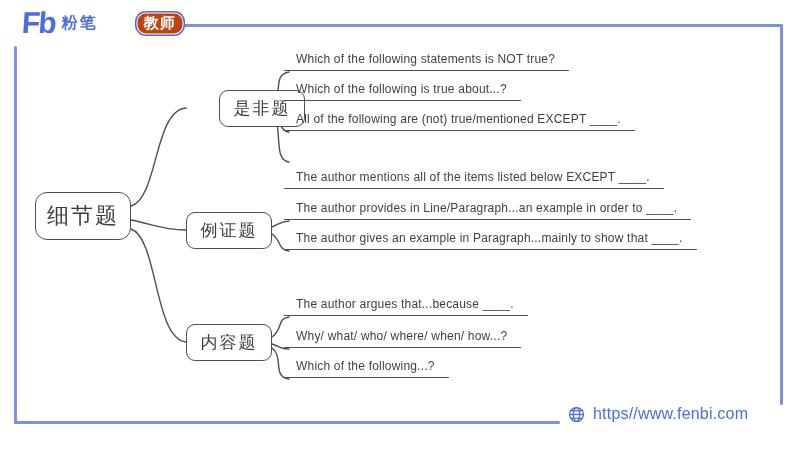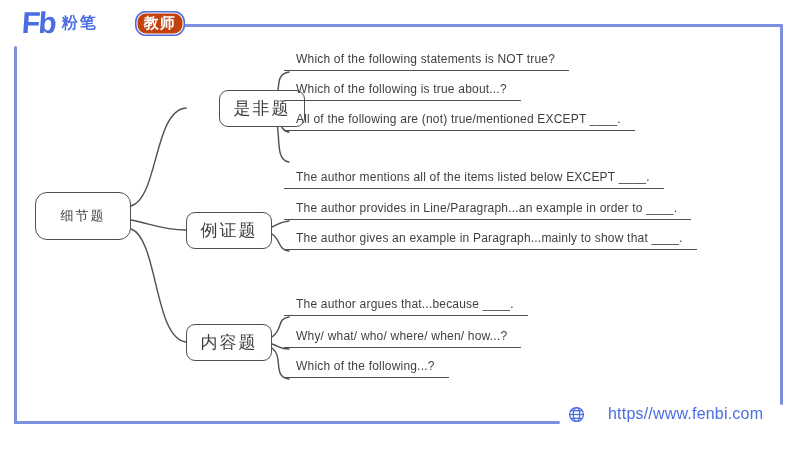--- a/index.html
+++ b/index.html
@@ -58,7 +58,7 @@
   }
   .node-root {
     left: 35px; top: 192px; width: 96px; height: 48px;
-    font-size: 13px; border-radius: 12px;
+    font-size: 22px; border-radius: 12px;
   }
   .node-branch { width: 86px; height: 37px; font-size: 17px; }
   .node-b1 { left: 186px; top: 90px; margin-left: 33px; }

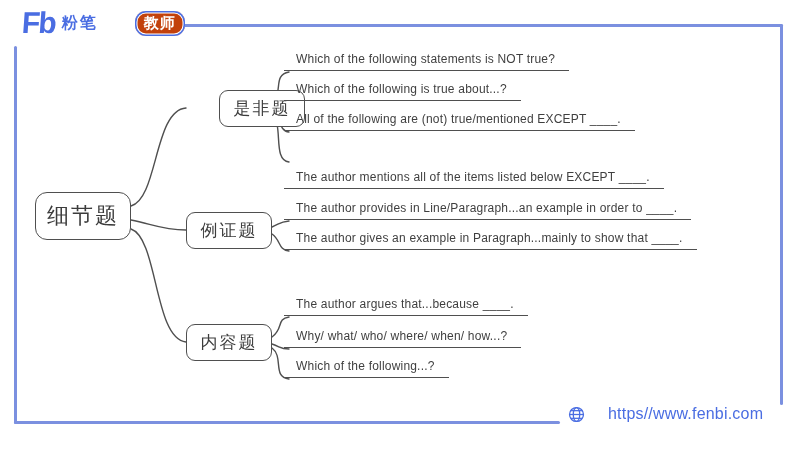--- a/index.html
+++ b/index.html
@@ -89,7 +89,7 @@
   
   .footer {
     position: absolute; left: 568px; top: 405px;
-    display: flex; align-items: center; gap: 23px;
+    display: flex; align-items: center; gap: 8px;
     color: #4a6de2;
   }
   .globe-icon { width: 17px; height: 17px; display: block; }

